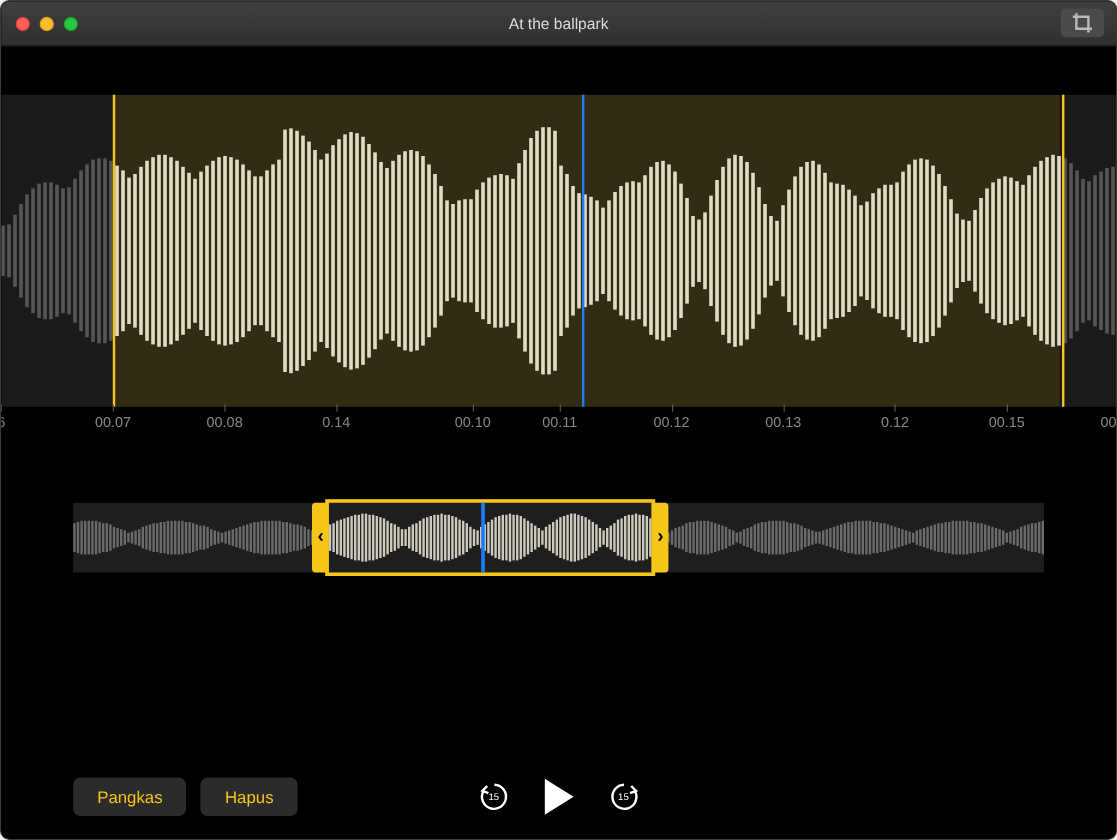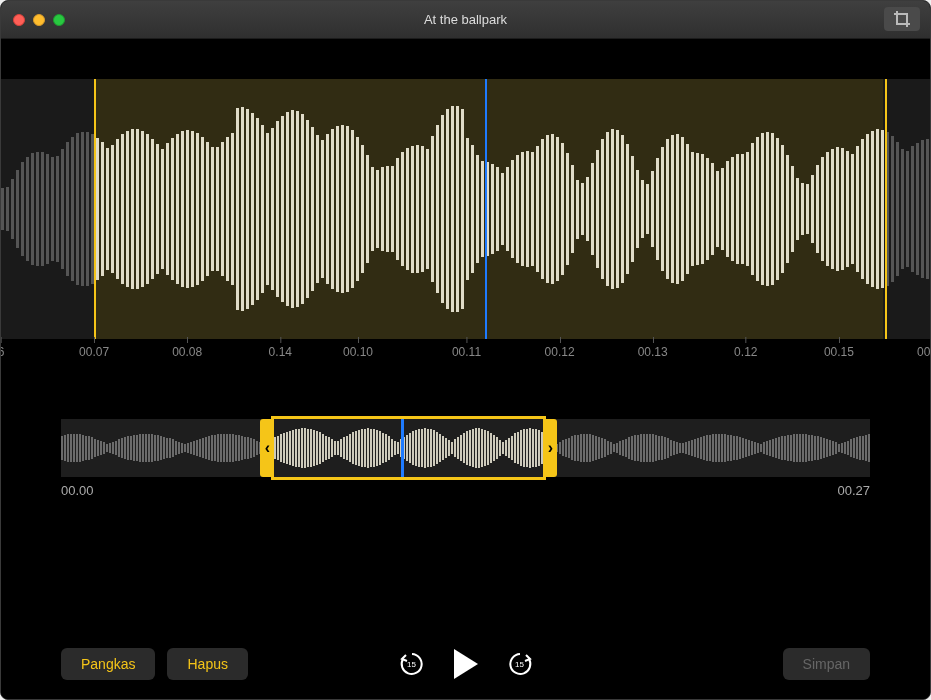--- a/index.html
+++ b/index.html
@@ -452,7 +452,7 @@
         <span style="left: 93.1px;">00.07</span>
         <span style="left: 186.2px;">00.08</span>
         <span style="left: 279.3px;">0.14</span>
-        <span style="left: 357px;">00.10</span>
+        <span style="left: 393px;">00.10</span>
         <span style="left: 465.5px;">00.11</span>
         <span style="left: 558.6px;">00.12</span>
         <span style="left: 651.7px;">00.13</span>

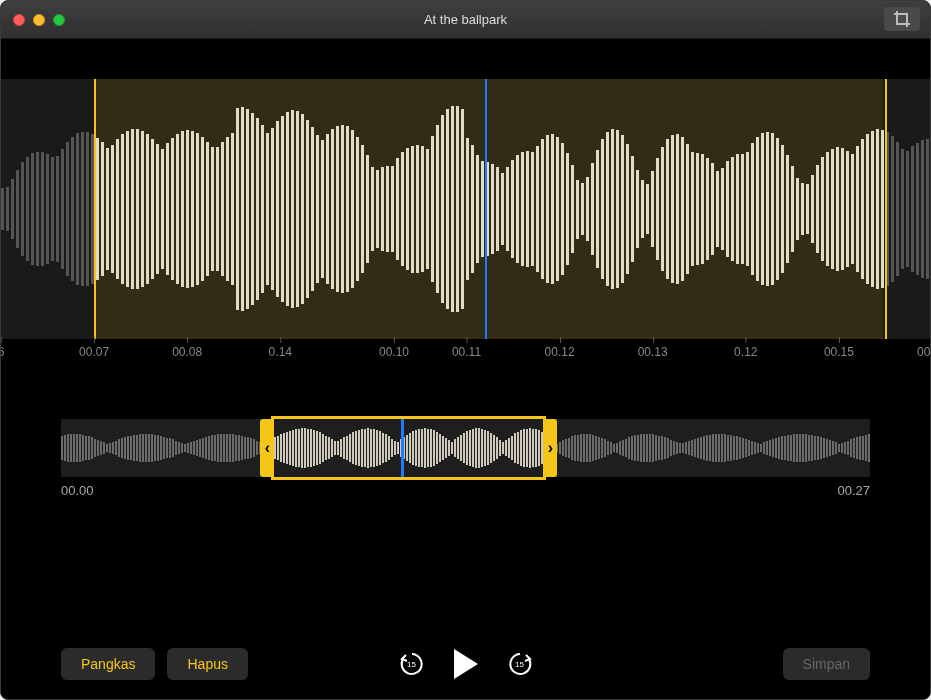--- a/index.html
+++ b/index.html
@@ -741,10 +741,6 @@
       <div class="ov-playhead" id="ov-ph" style="left: 42%;"></div>
     </div>
 
-    <div class="ov-labels">
-      <span>00.00</span>
-      <span>00.27</span>
-    </div>
 
 
     <div class="toolbar">

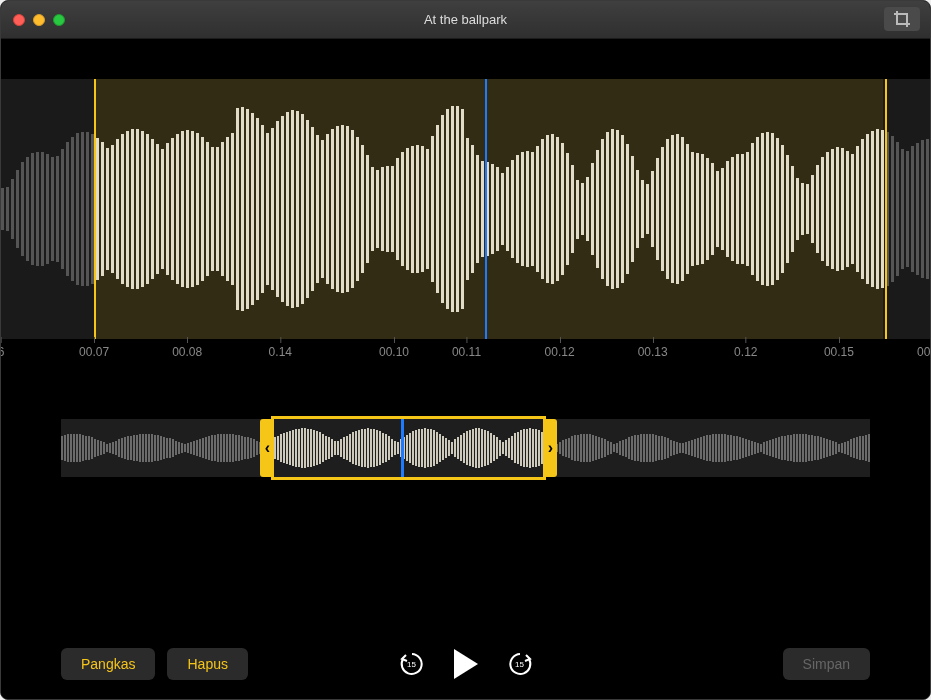--- a/index.html
+++ b/index.html
@@ -767,7 +767,6 @@
       </div>
 
       <div class="spacer"></div>
-      <button class="btn gray disabled">Simpan</button>
     </div>
 
   </div>

